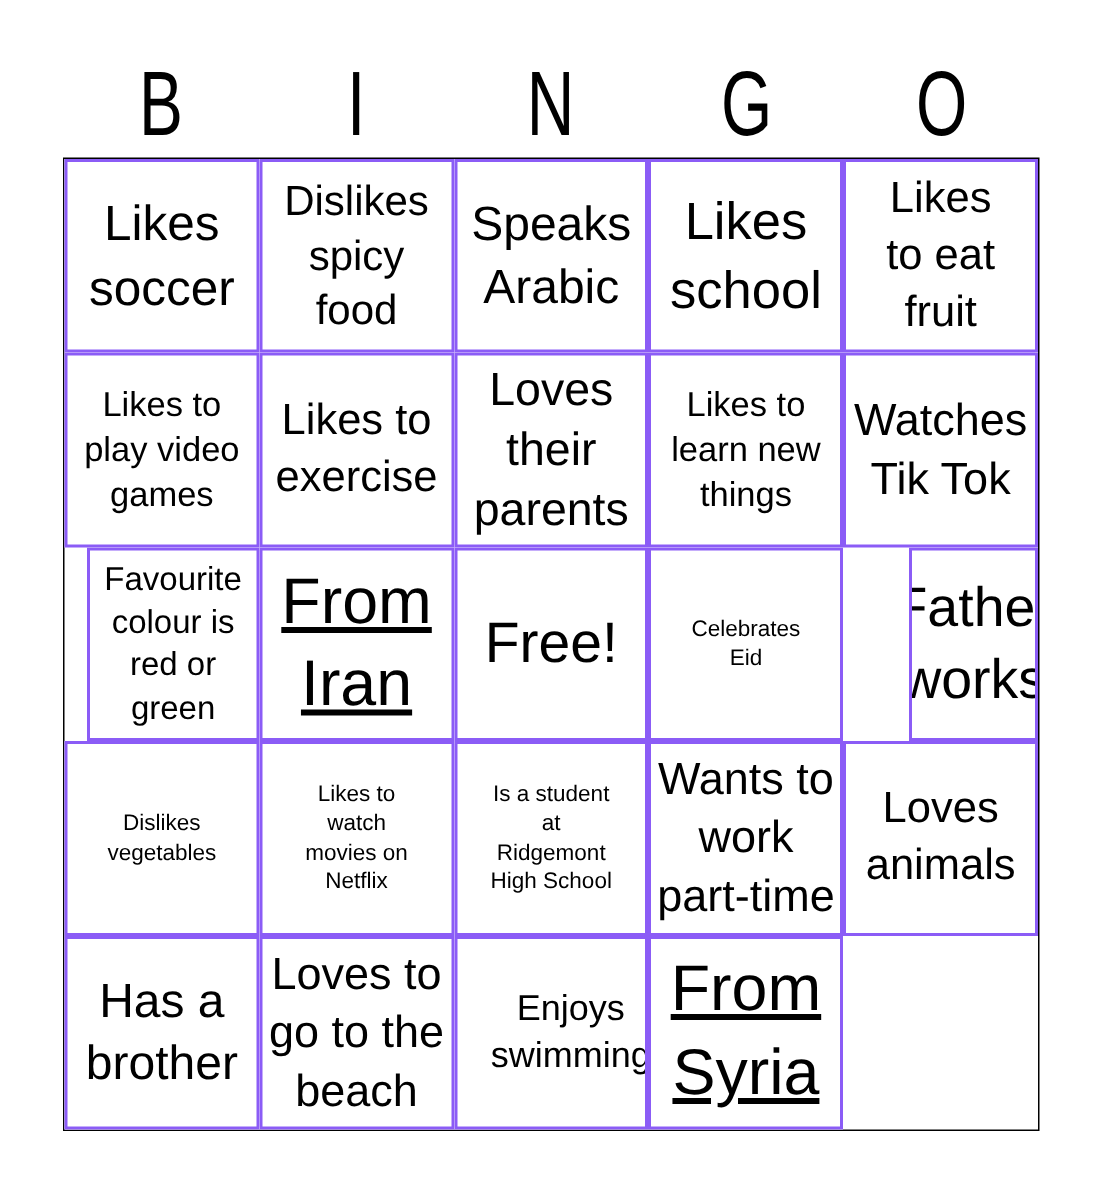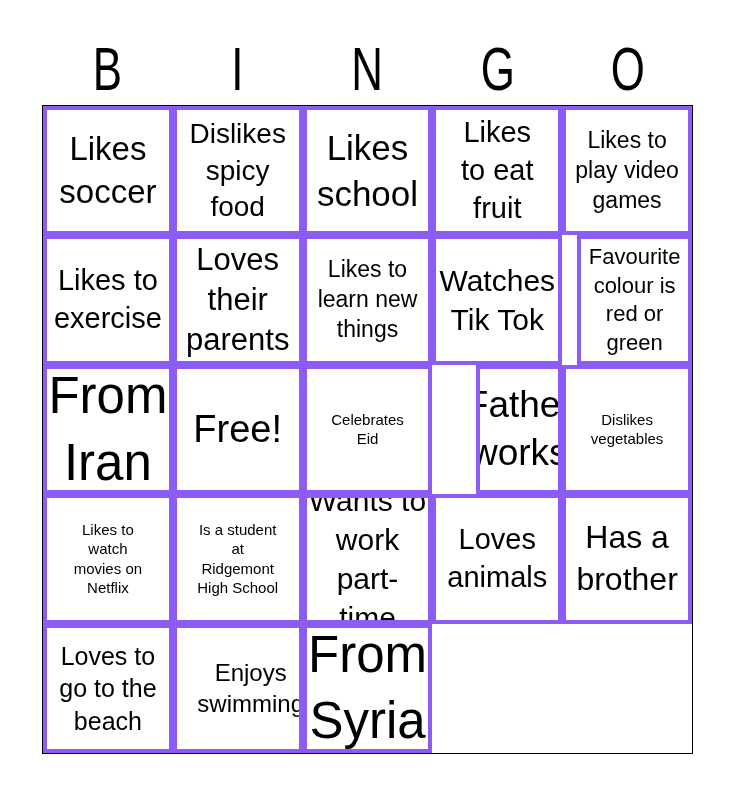--- a/index.html
+++ b/index.html
@@ -50,7 +50,7 @@
     background: #ffffff;
   }
   .cell {
-    border: 4px solid #8b5cf6;
+    border: 2px solid #8b5cf6;
     box-sizing: border-box;
     display: flex;
     align-items: center;

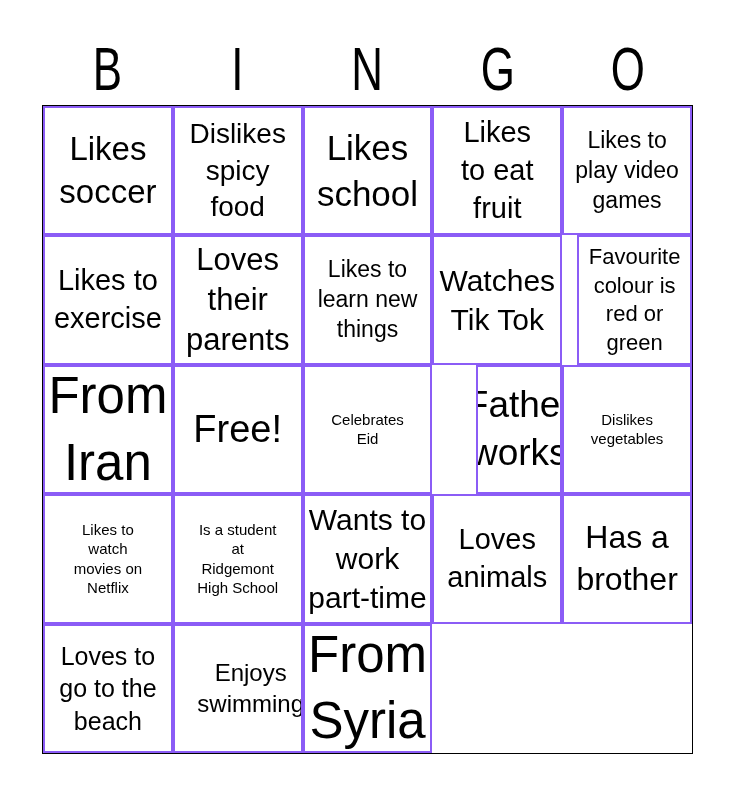--- a/index.html
+++ b/index.html
@@ -98,6 +98,8 @@
     <div class="cell fs28">Dislikes
 spicy
 food</div>
+    <div class="cell fs32">Speaks
+Arabic</div>
     <div class="cell fs35">Likes
 school</div>
     <div class="cell fs29">Likes

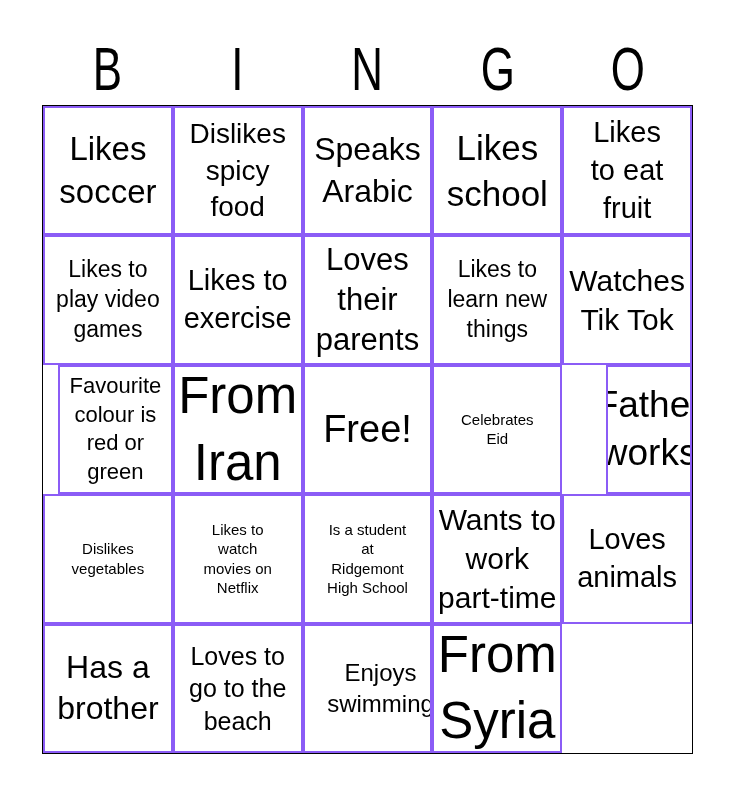--- a/index.html
+++ b/index.html
@@ -76,7 +76,7 @@
   .fs35 { font-size: 35px; }
   .fs37 { font-size: 37px; margin-left: 44px; }
   .fs38 { font-size: 38px; }
-  .fs41 { font-size: 51px; }
+  .fs41 { font-size: 43px; text-decoration: underline; }
 </style>
 </head>
 <body>

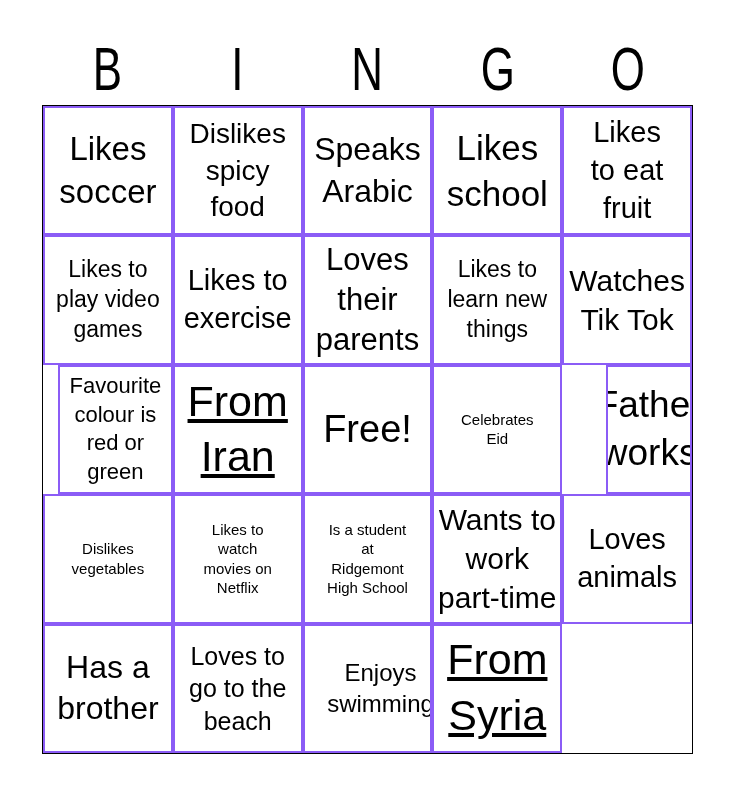--- a/index.html
+++ b/index.html
@@ -66,7 +66,7 @@
   .fs22 { font-size: 22px; margin-left: 15px; }
   .fs23 { font-size: 23px; }
   .fs24 { font-size: 24px; padding-left: 28px; }
-  .fs25 { font-size: 25px; }
+  .fs25 { font-size: 30px; }
   .fs28 { font-size: 28px; }
   .fs29 { font-size: 29px; }
   .fs30 { font-size: 30px; }

